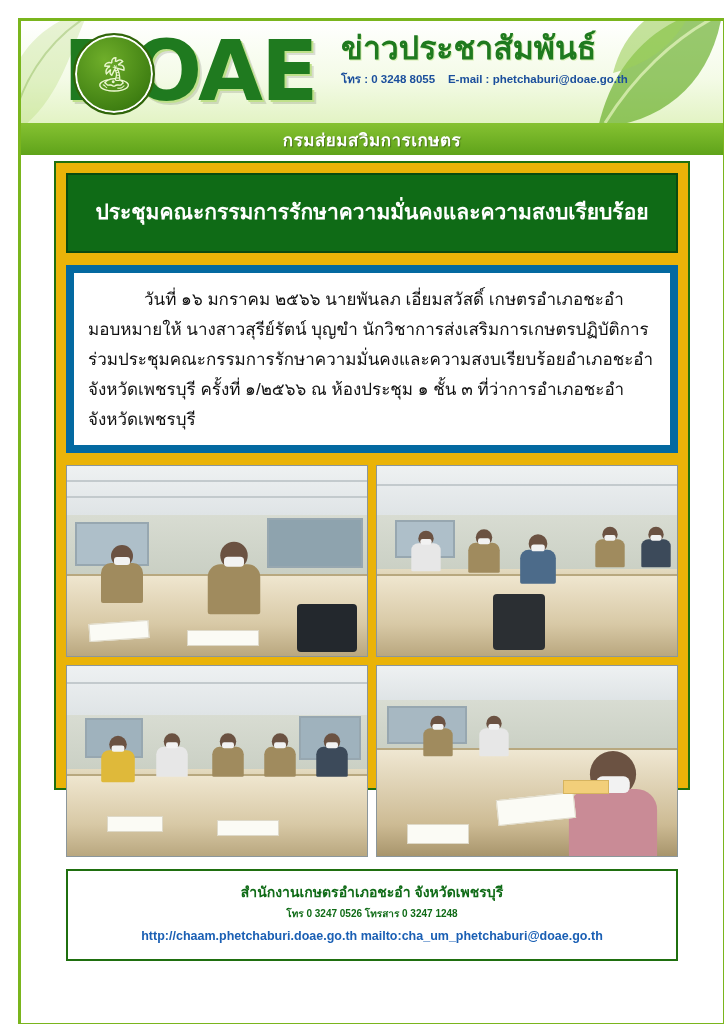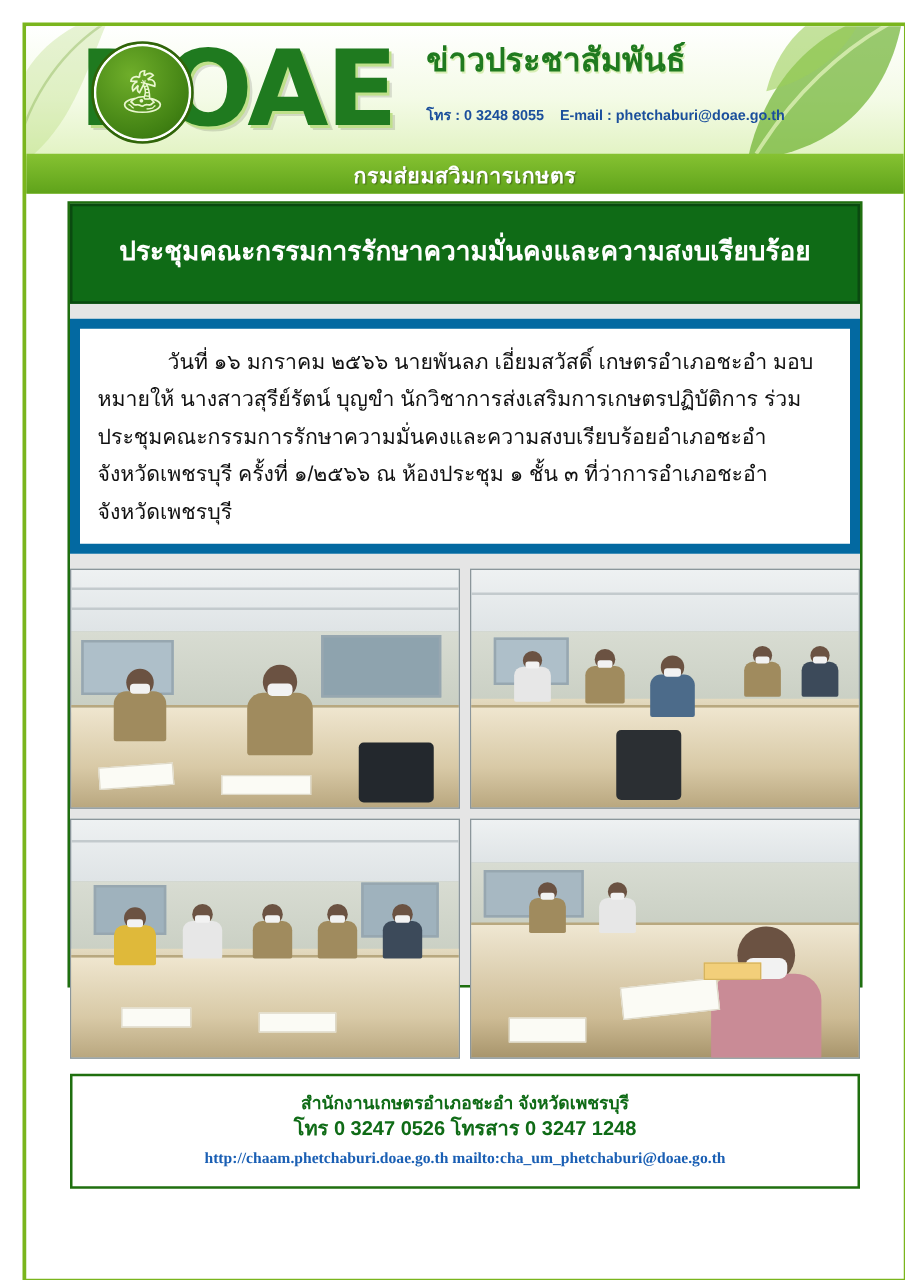--- a/index.html
+++ b/index.html
@@ -106,7 +106,7 @@
     text-align: left;
   }
   .h-line1 {
-    font-size: 26px;
+    font-size: 32px;
     font-weight: bold;
     color: #1f7a1f;
     line-height: 38px;

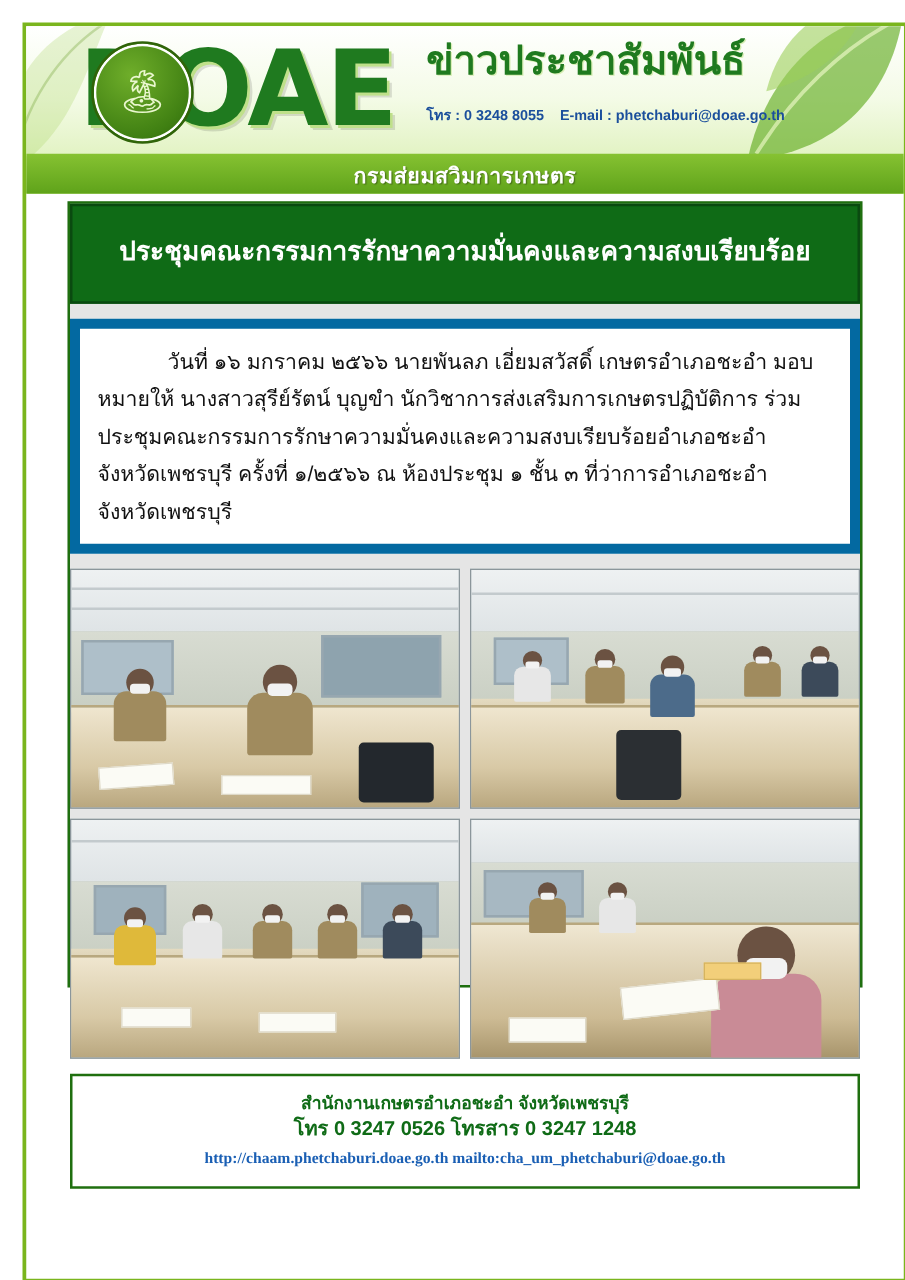--- a/index.html
+++ b/index.html
@@ -122,7 +122,7 @@
     white-space: nowrap;
   }
   .h-contact {
-    margin-top: 16px;
+    margin-top: 3px;
     font-size: 11.5px;
     font-weight: bold;
     color: #1b4f9c;

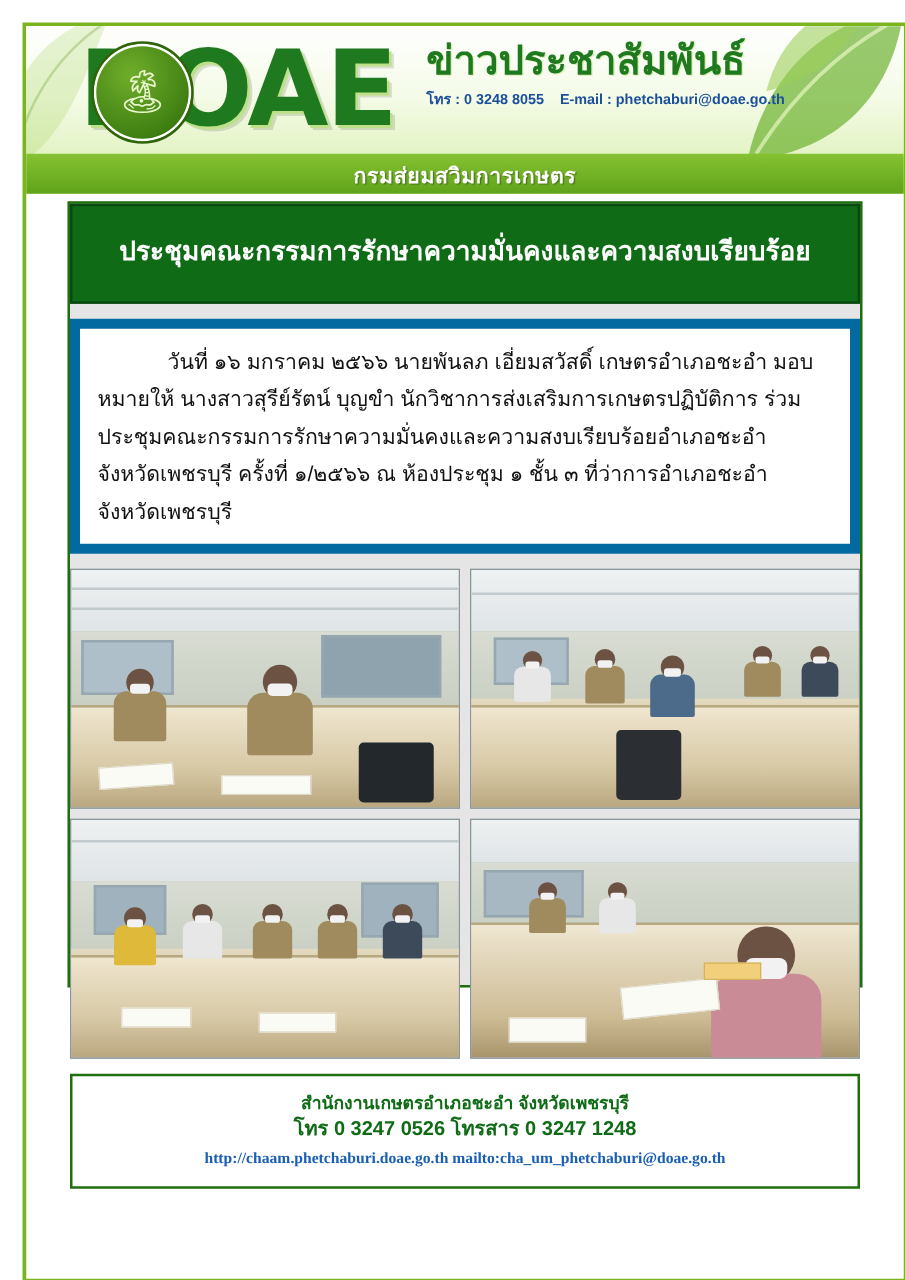--- a/index.html
+++ b/index.html
@@ -158,7 +158,8 @@
     height: 629px;
     border: 2px solid #1f6f0f;
     box-sizing: border-box;
-    background: #e5e5e5;
+    background: #eab308;
+    padding: 10px;
   }
   .title-box {
     background: #0f6b16;

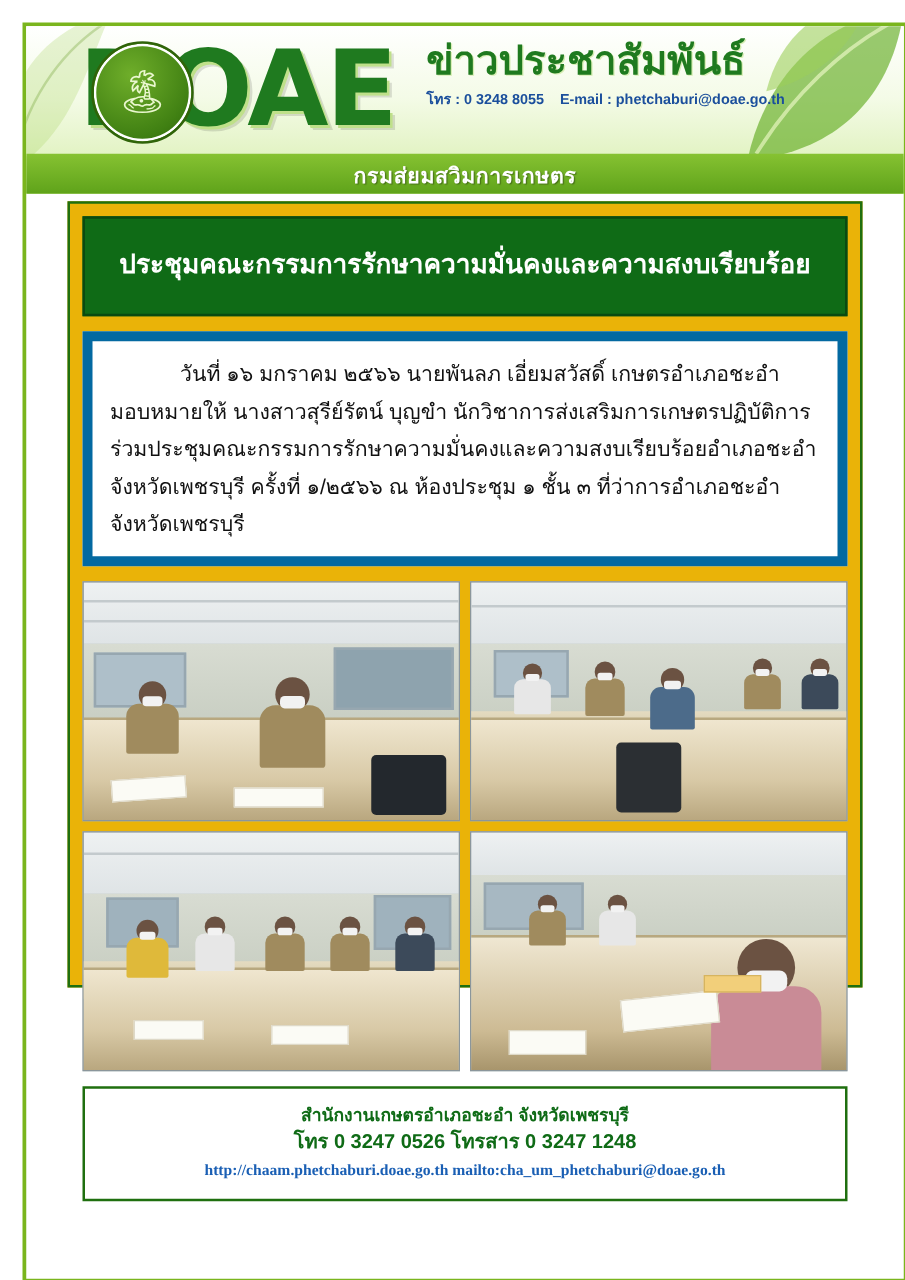--- a/index.html
+++ b/index.html
@@ -268,7 +268,7 @@
   .footer .f2 {
     color: #0f6b16;
     font-weight: bold;
-    font-size: 16px;
+    font-size: 10px;
     line-height: 22px;
   }
   .footer .f3 {

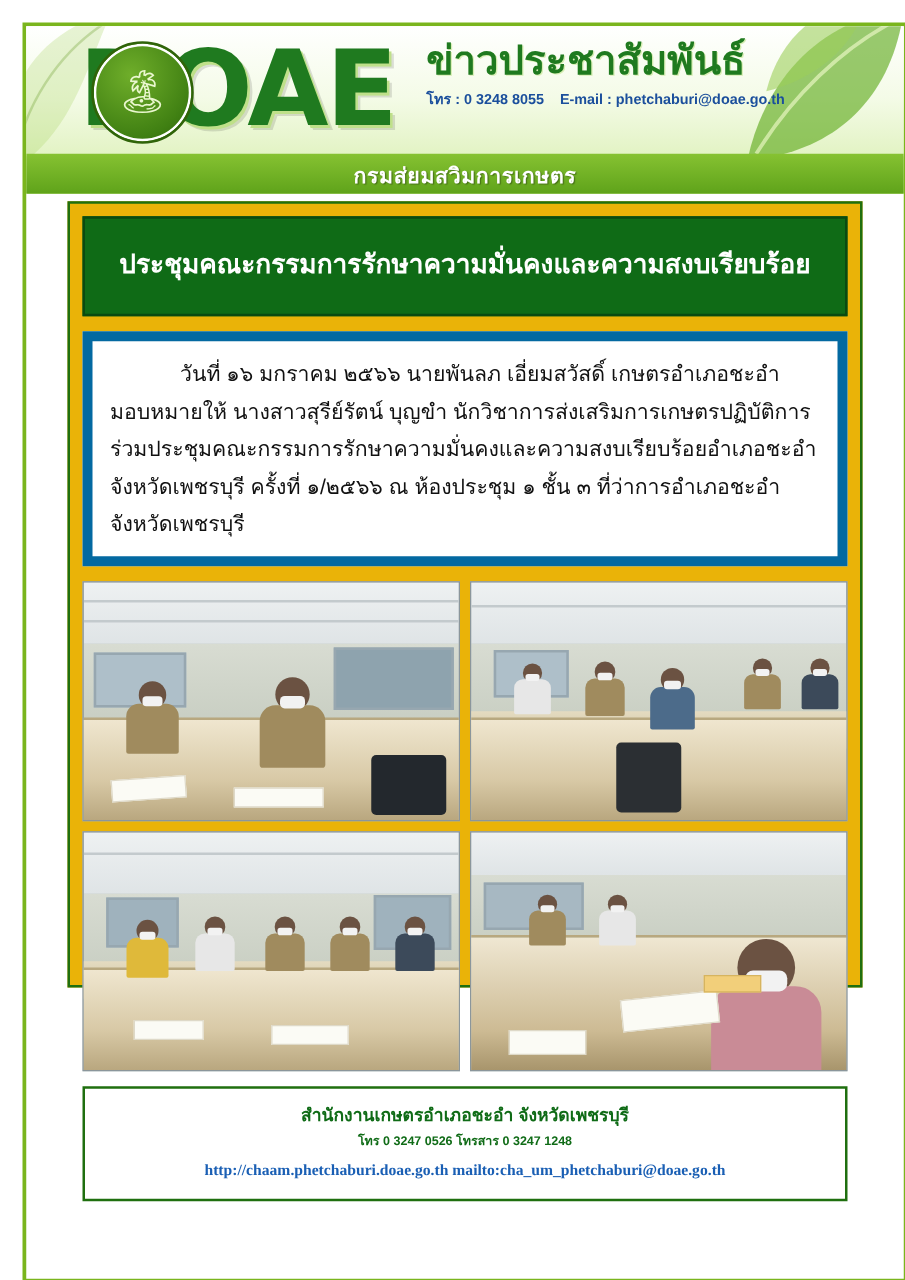--- a/index.html
+++ b/index.html
@@ -276,7 +276,7 @@
     font-weight: bold;
     font-size: 12.5px;
     line-height: 22px;
-    font-family: Liberation Serif, serif;
+    font-family: Liberation Sans, sans-serif;
     word-break: break-all;
   }
 </style>

